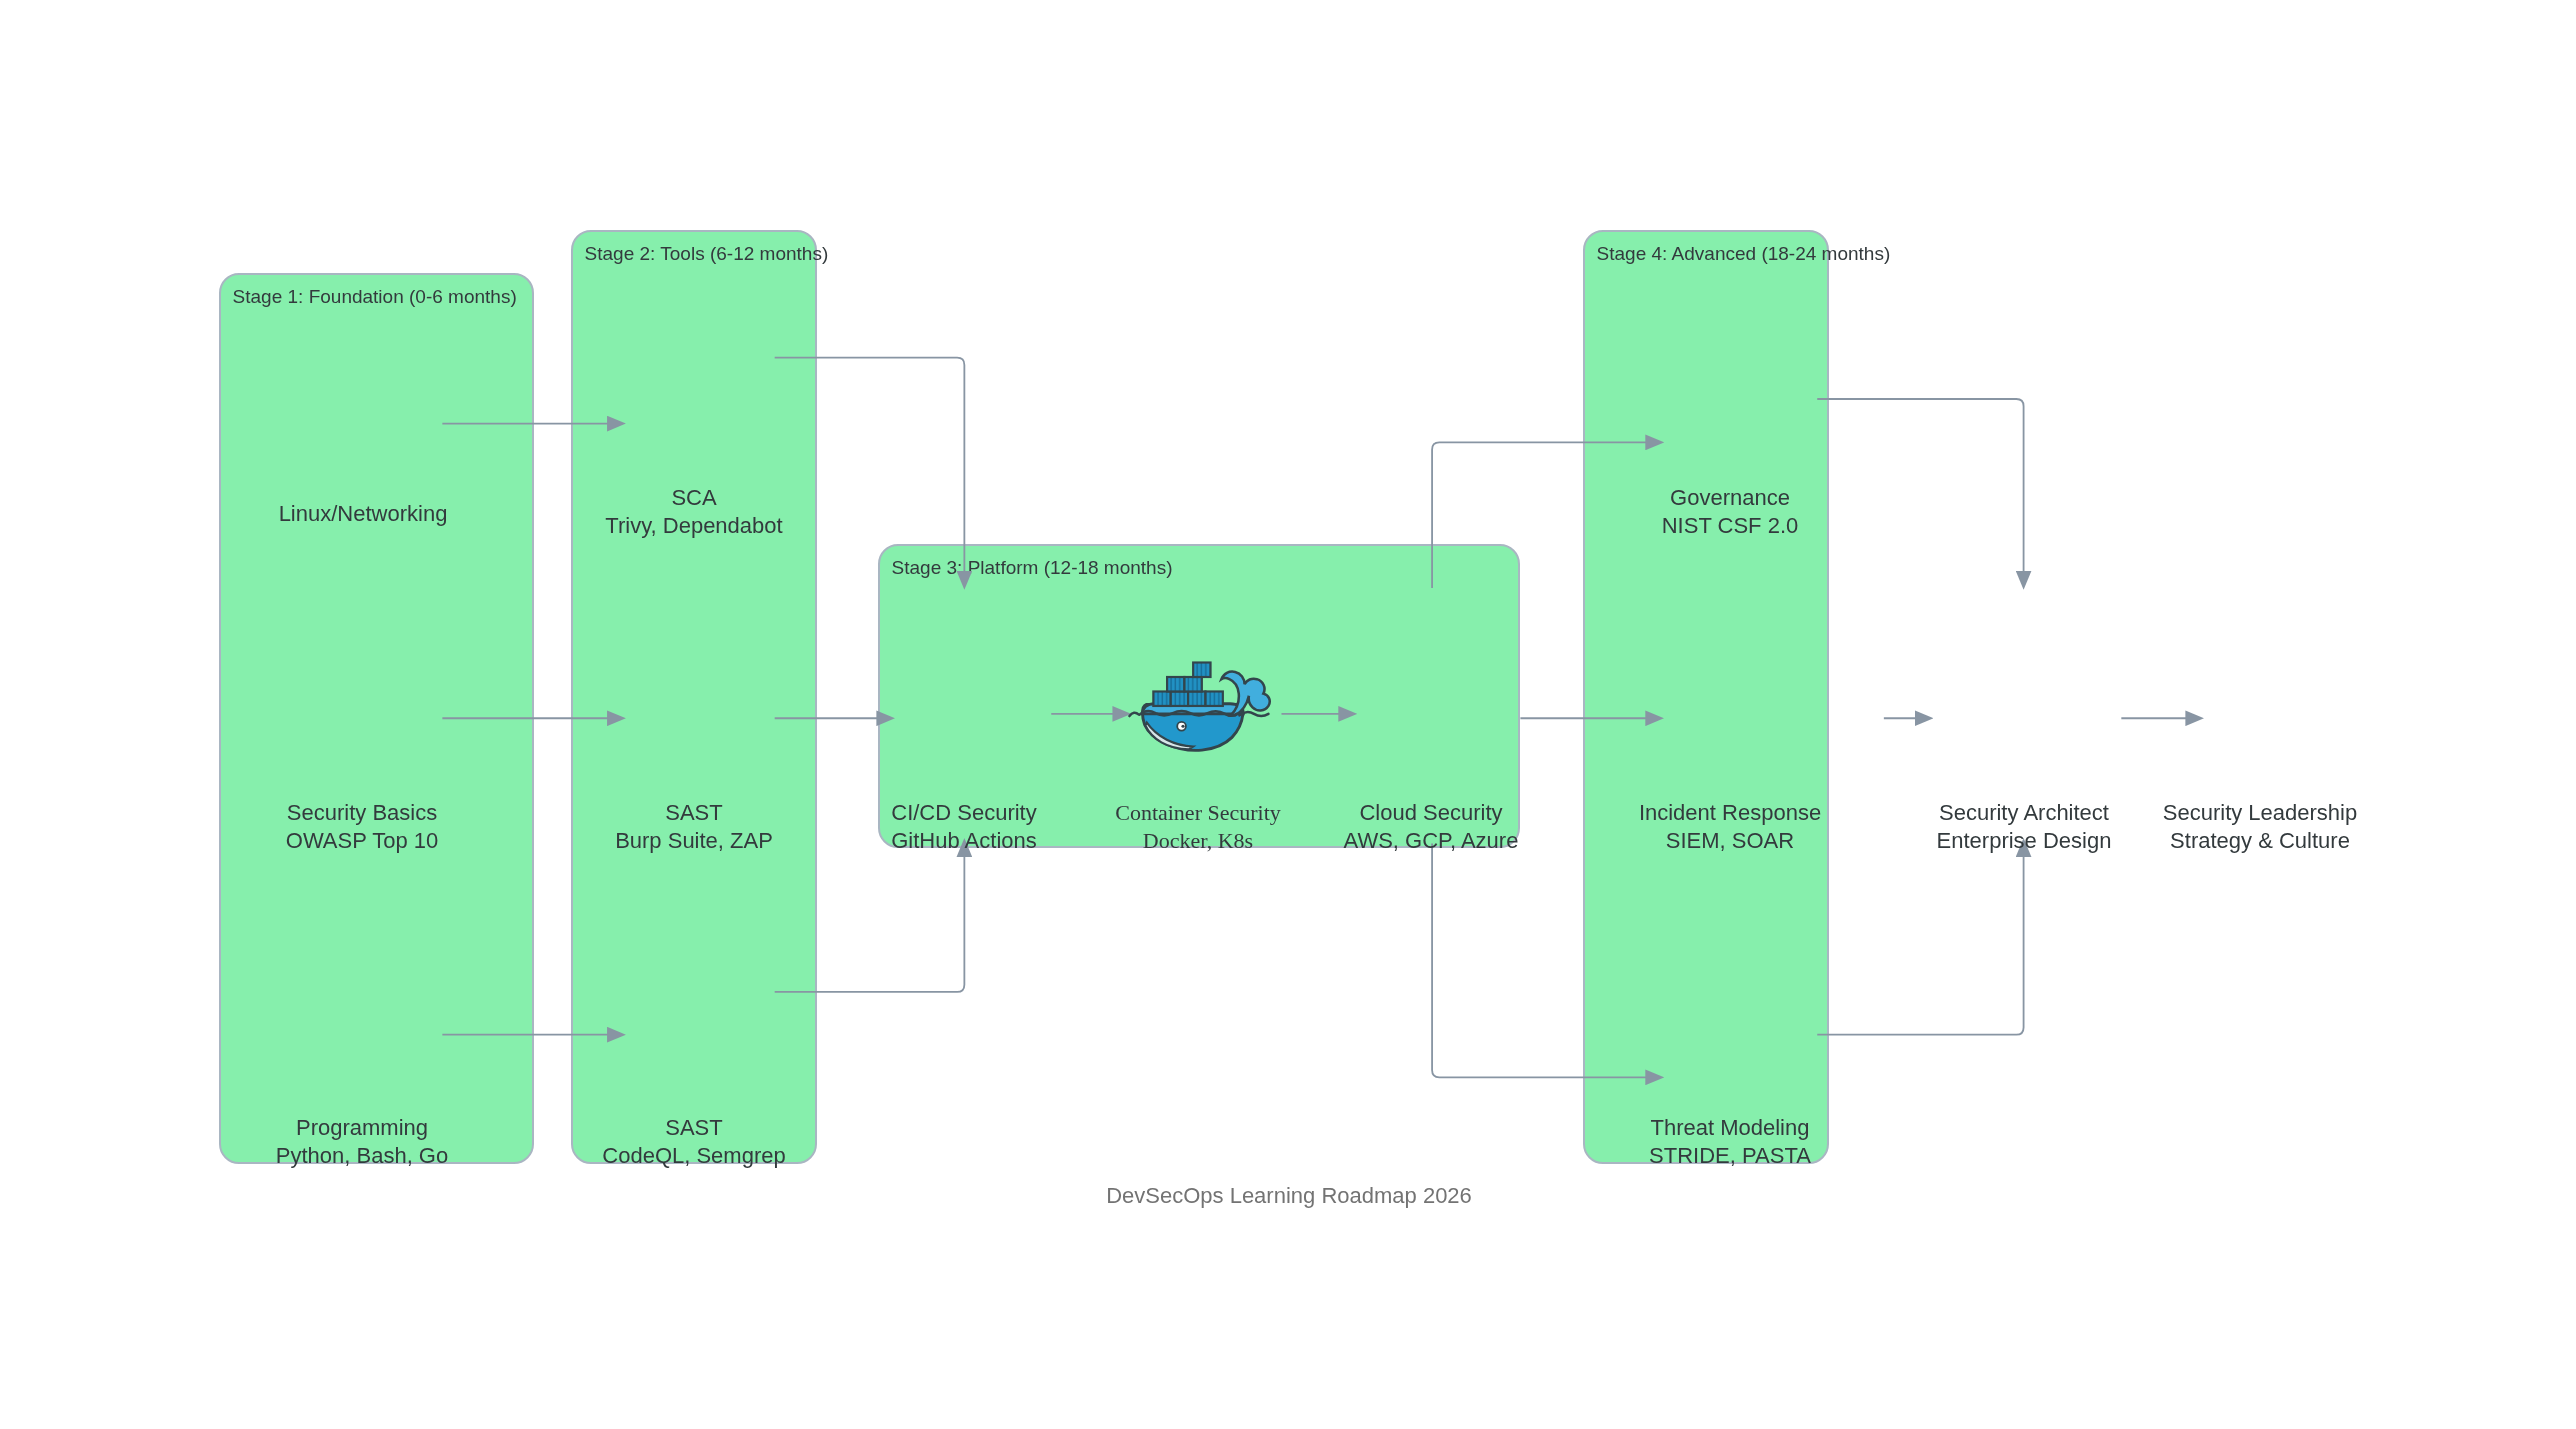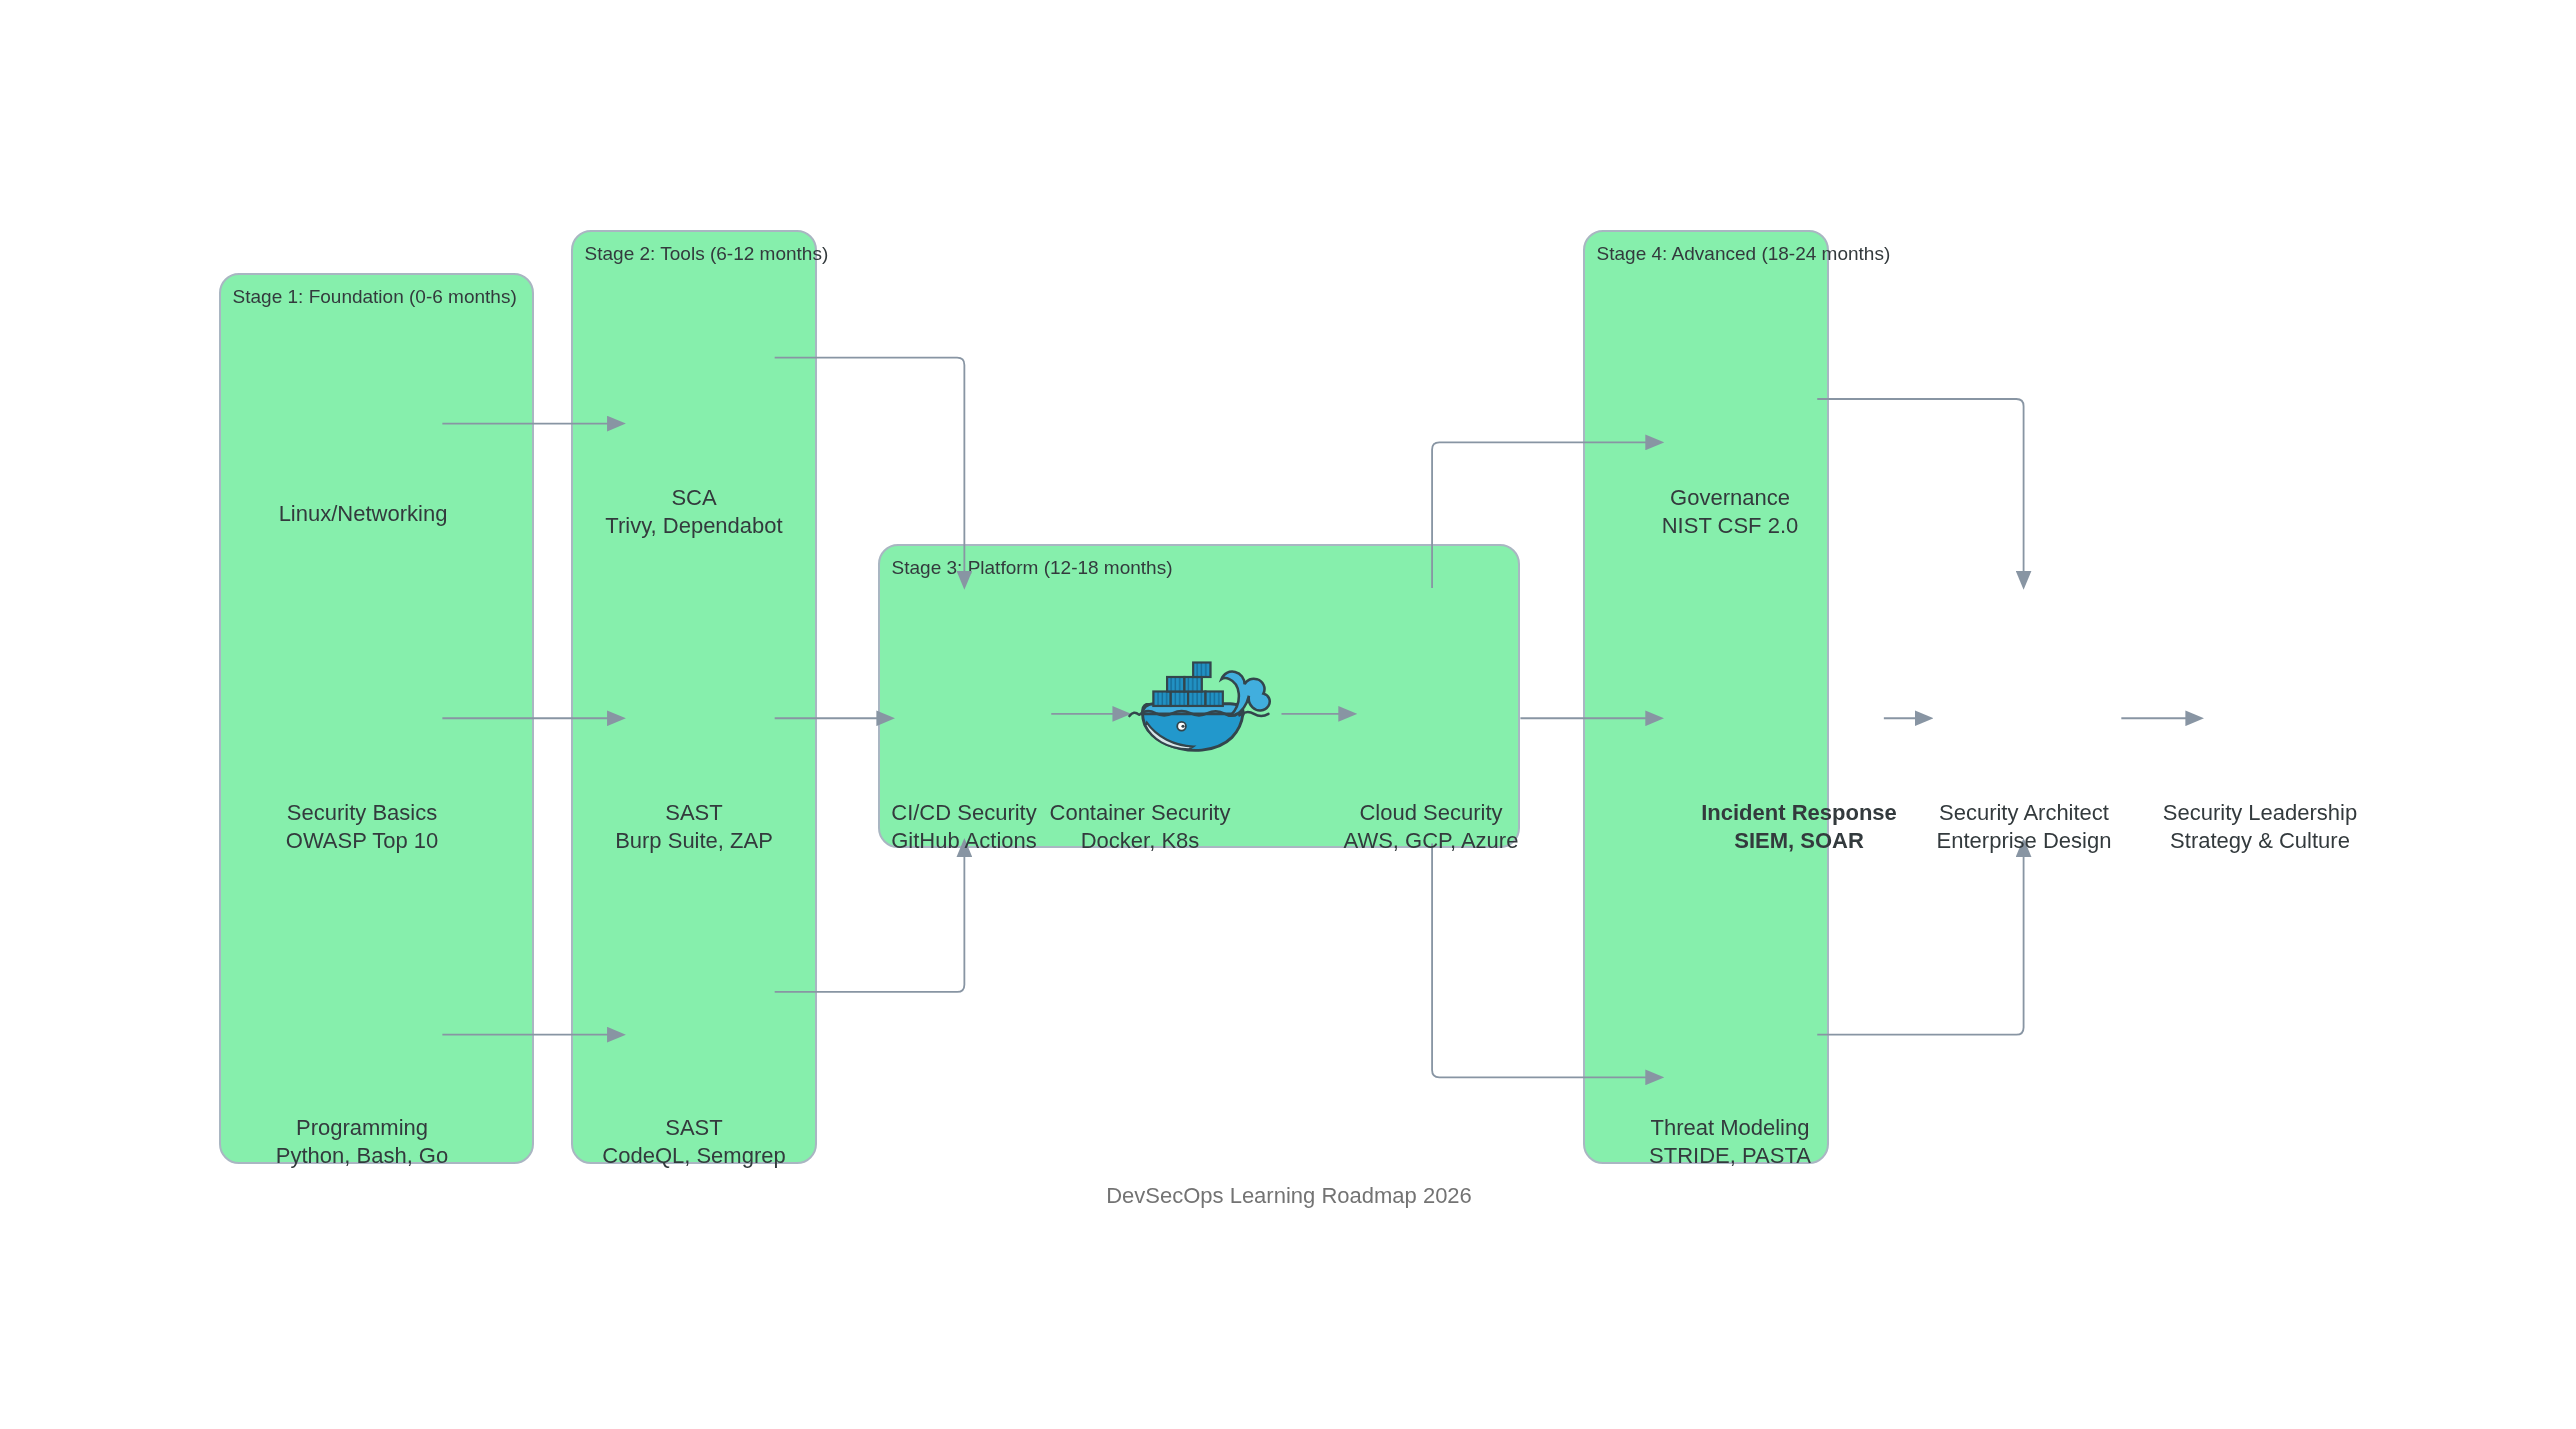--- a/index.html
+++ b/index.html
@@ -144,7 +144,7 @@
     <span>CI/CD Security</span>
     <span>GitHub Actions</span>
   </div>
-  <div class="node" style="left:1140px; top:799px;">
+  <div class="node" style="left:1198px; top:799px;font-family:Liberation Serif, serif;">
     <span>Container Security</span>
     <span>Docker, K8s</span>
   </div>

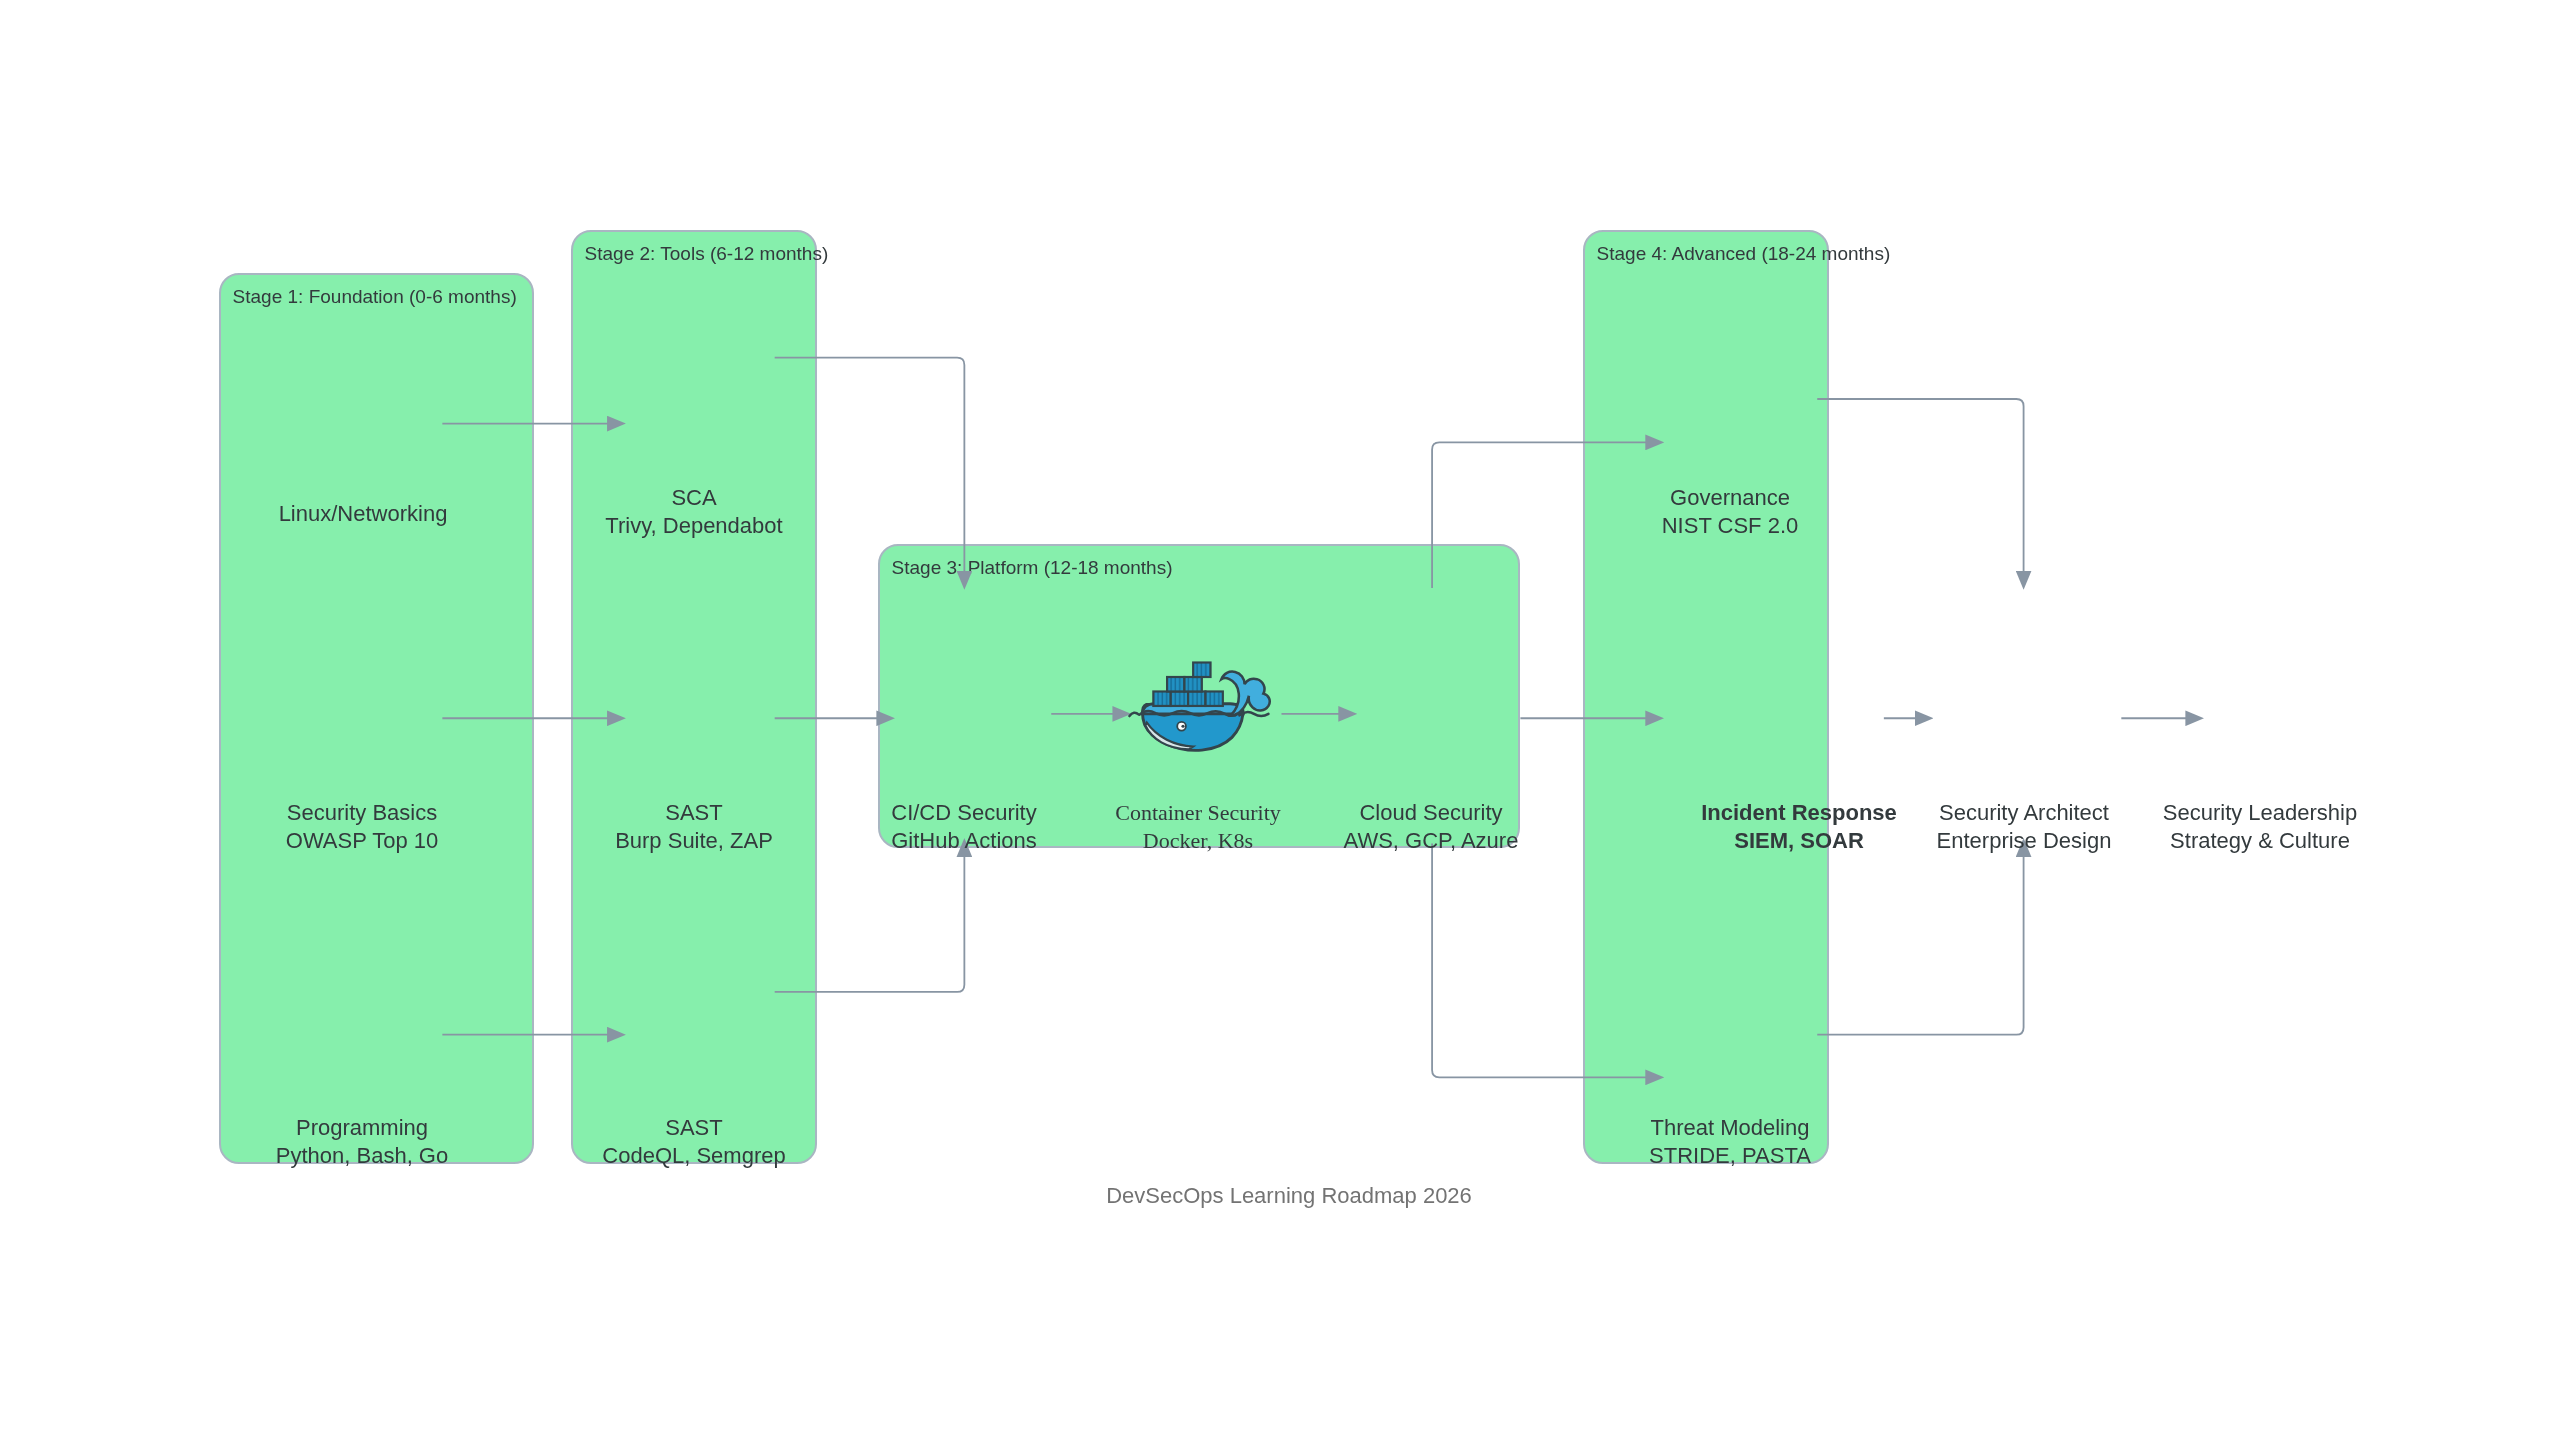--- a/index.html
+++ b/index.html
@@ -157,7 +157,7 @@
     <span>Governance</span>
     <span>NIST CSF 2.0</span>
   </div>
-  <div class="node" style="left:1799px; top:799px;font-weight:bold;">
+  <div class="node" style="left:1730px; top:799px;">
     <span>Incident Response</span>
     <span>SIEM, SOAR</span>
   </div>

